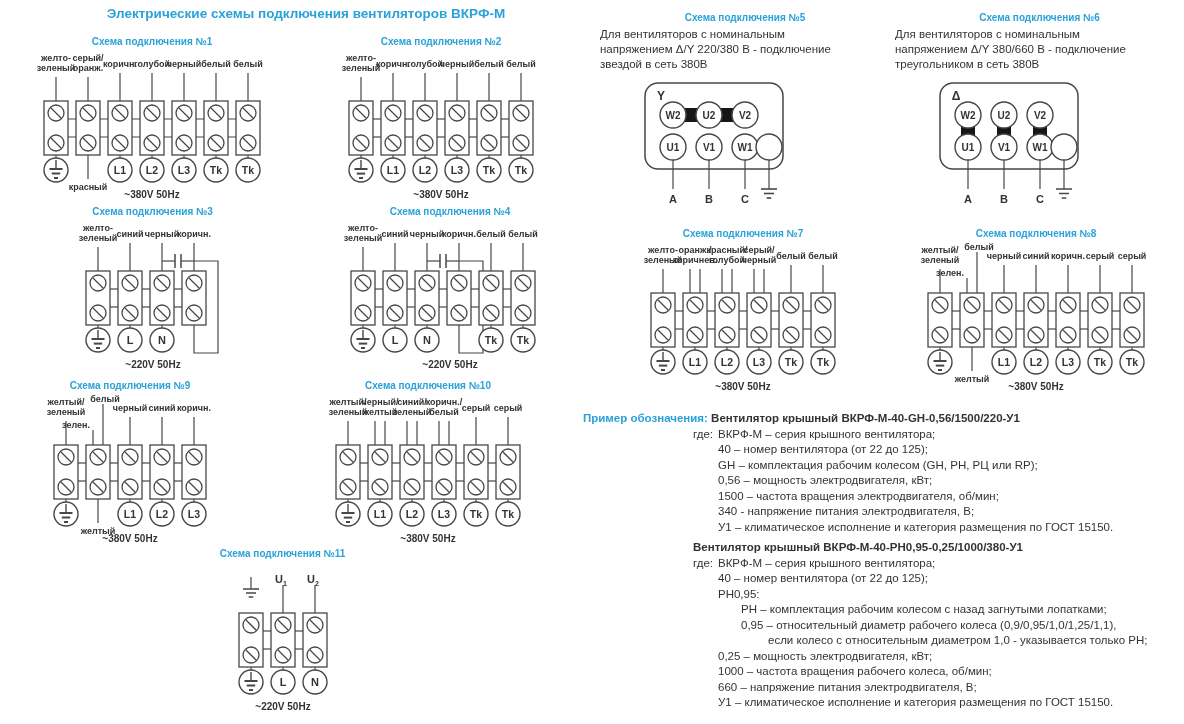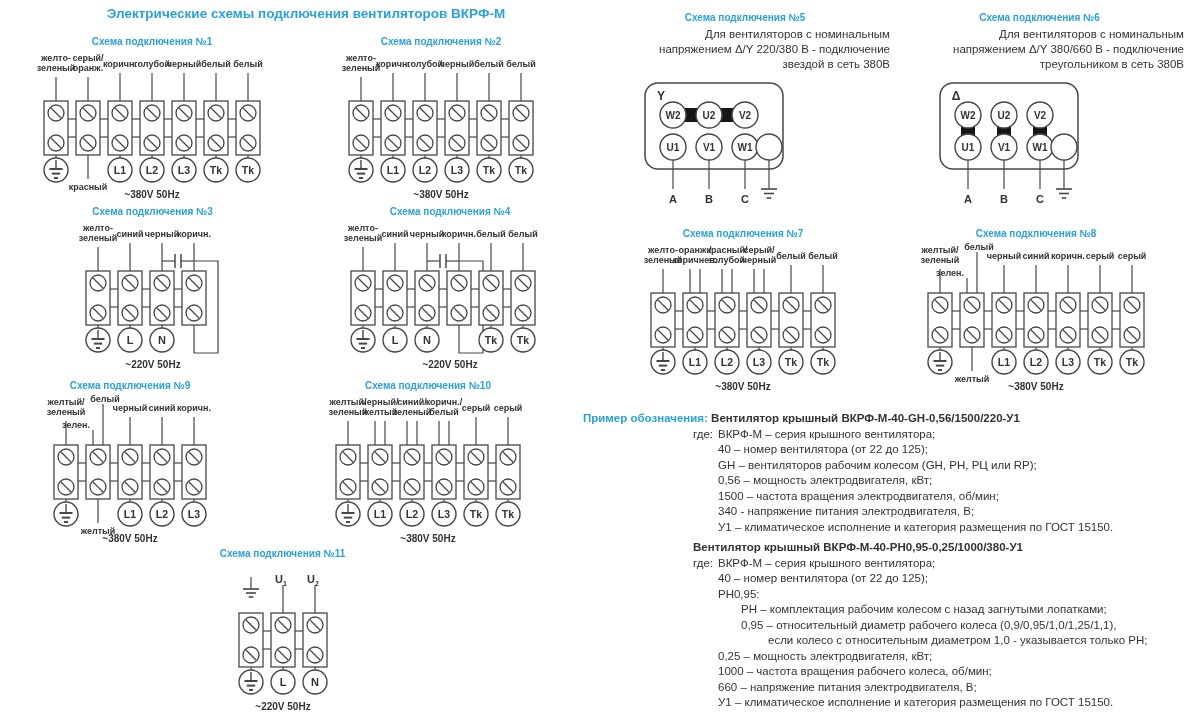--- a/index.html
+++ b/index.html
@@ -5,7 +5,7 @@
   :root{ --accent:#2aa2d8; --ink:#333; --line:#474747; }
   html,body{margin:0;padding:0;background:#fff;}
   .page{position:relative;width:1184px;height:724px;background:#fff;overflow:hidden;
-        font-family:"Liberation Sans",sans-serif;color:var(--ink);}
+        font-family:"Liberation Sans",sans-serif;color:var(--ink);border-radius:30px;}
   .main-title{position:absolute;left:0;top:6px;width:612px;text-align:center;
         font-size:13.5px;font-weight:bold;color:var(--accent);margin:0;}
   .scheme{position:absolute;}

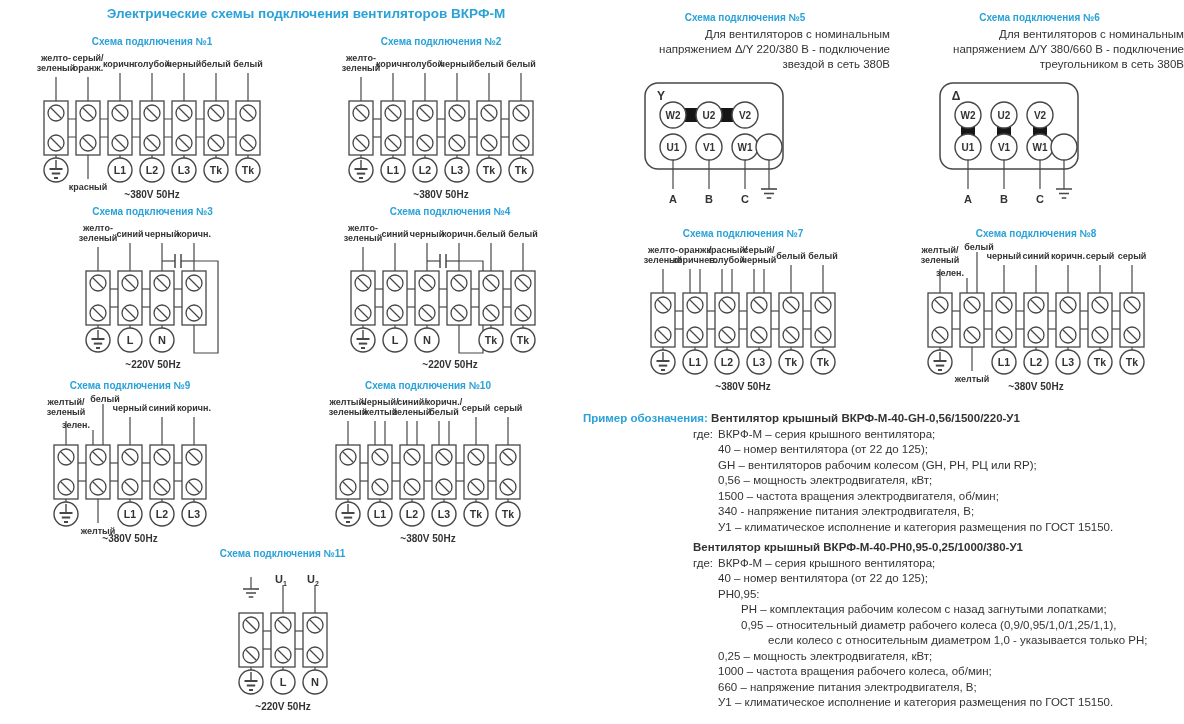--- a/index.html
+++ b/index.html
@@ -11,7 +11,7 @@
   .scheme{position:absolute;}
   .scheme-title{font-size:10px;font-weight:bold;color:var(--accent);
         text-align:center;margin:0 0 4px 0;}
-  .scheme-desc{font-size:11.5px;line-height:15px;text-align:right;color:var(--ink);
+  .scheme-desc{font-size:11.5px;line-height:15px;text-align:left;color:var(--ink);
         margin:2px 0 5px 0;font-weight:500;}
   svg{display:block;margin:0 auto;overflow:visible;}
   svg text{font-family:"Liberation Sans",sans-serif;fill:#333;}

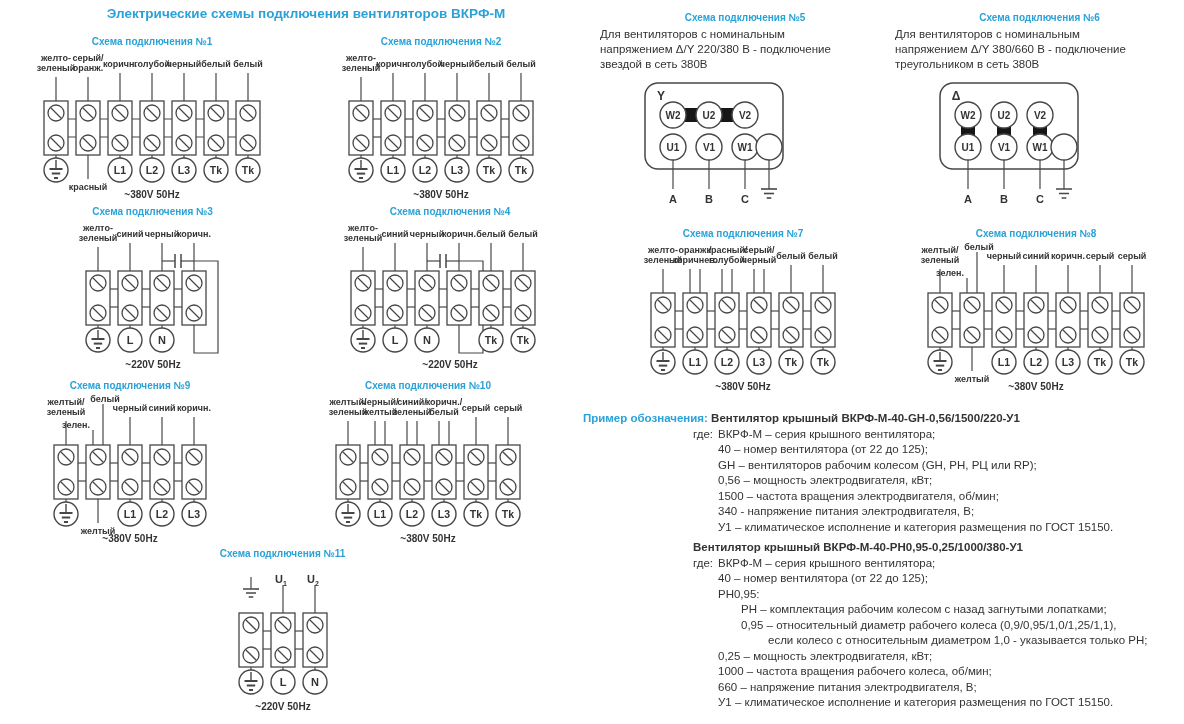--- a/index.html
+++ b/index.html
@@ -804,7 +804,7 @@
         <div class="ex-title-row"><span class="ex-label">Пример обозначения: </span><span class="ex-title">Вентилятор крышный ВКРФ-М-40-GH-0,56/1500/220-У1</span></div>
         <div class="ex-row"><span class="gde">где:</span><span>ВКРФ-М – серия крышного вентилятора;</span></div>
         <div class="ex-row"><span>40 – номер вентилятора (от 22 до 125);</span></div>
-        <div class="ex-row"><span>GH – вентиляторов рабочим колесом (GH, PH, РЦ или RP);</span></div>
+        <div class="ex-row"><span>GH – комплектация рабочим колесом (GH, PH, РЦ или RP);</span></div>
         <div class="ex-row"><span>0,56 – мощность электродвигателя, кВт;</span></div>
         <div class="ex-row"><span>1500 – частота вращения электродвигателя, об/мин;</span></div>
         <div class="ex-row"><span>340 - напряжение питания электродвигателя, В;</span></div>

